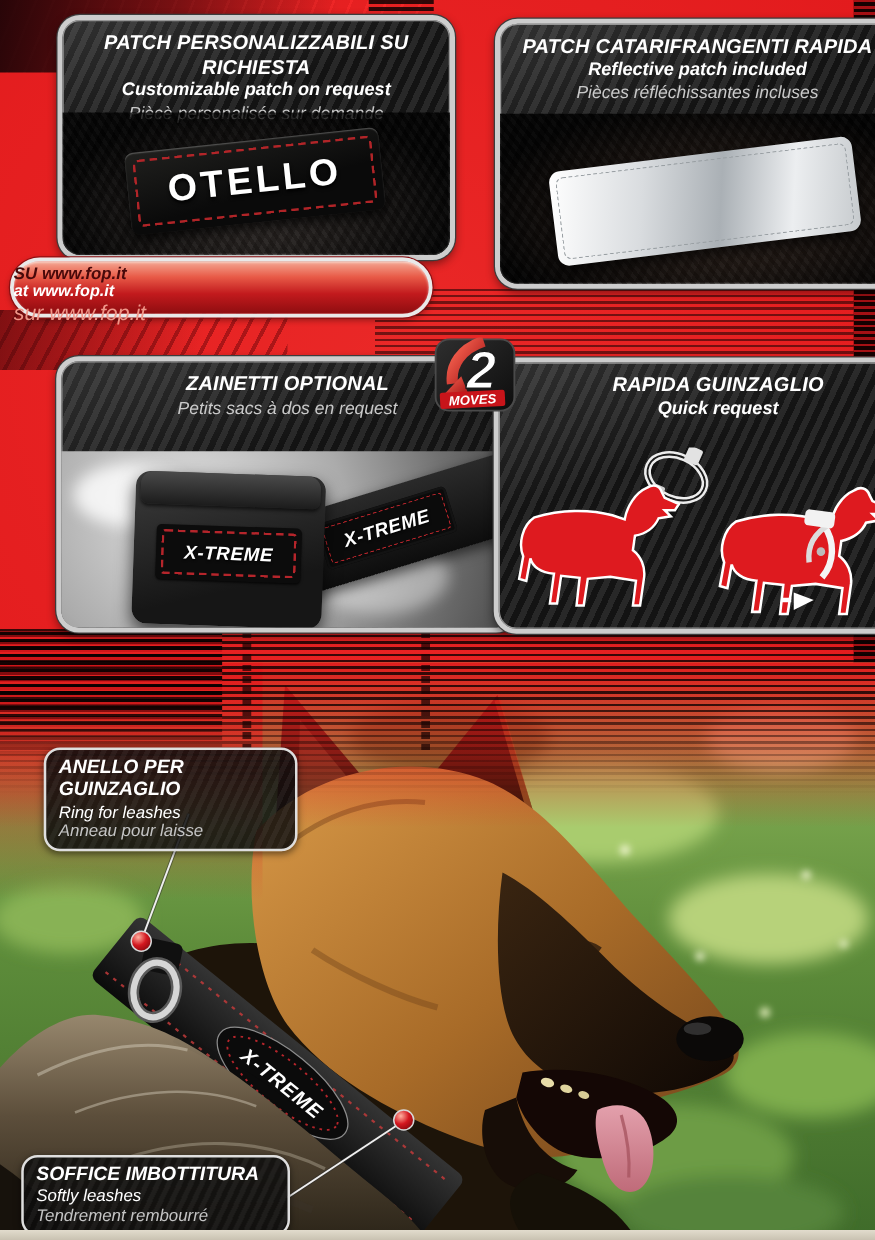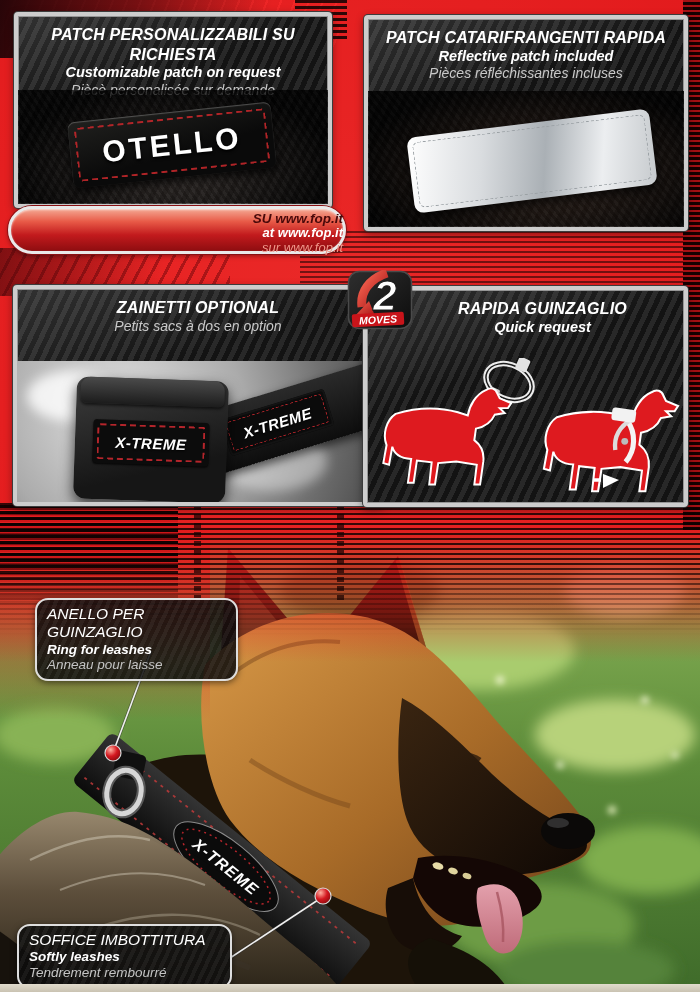--- a/index.html
+++ b/index.html
@@ -72,13 +72,14 @@
   .photo{position:absolute;left:0;top:530px;width:700px;height:462px;z-index:2;}
   
   .panel{
-    position:absolute;box-sizing:border-box;border:4px solid #cdcdcd;border-radius:4px;
+    position:absolute;box-sizing:border-box;border:4px solid #cdcdcd;border-radius:18px;
     box-shadow:0 0 0 1px #3c3c3c, inset 0 0 0 1px #969696, 0 3px 8px rgba(0,0,0,.45);
     overflow:hidden;z-index:4;
     background:
       linear-gradient(160deg, rgba(255,255,255,.13), rgba(255,255,255,0) 38%),
       repeating-linear-gradient(115deg, rgba(255,255,255,.055) 0 5px, rgba(0,0,0,.33) 5px 10px),
       #1c1c1c;
+    margin-left: 32px;
   }
   #panel-custom{left:14px;top:12px;width:318px;height:196px;}
   #panel-reflective{left:364px;top:15px;width:324px;height:216px;}

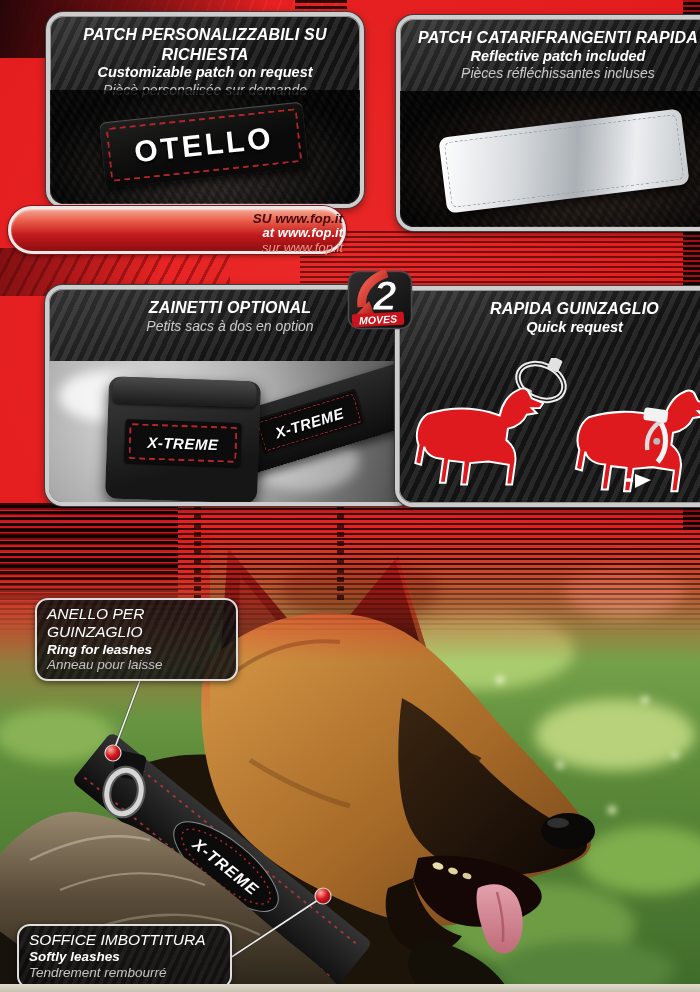--- a/index.html
+++ b/index.html
@@ -152,7 +152,7 @@
     border:3px solid #e9e9e9;border-radius:24px;
     box-shadow:0 0 0 1px #8a1013, 0 2px 5px rgba(0,0,0,.4), inset 0 1px 2px rgba(255,255,255,.6);
     background:linear-gradient(180deg,#f4a893 0%,#e85a47 30%,#c21a1d 62%,#8e0d10 100%);
-    text-align:right;font-style:italic;line-height:1.12;padding-top:2px;
+    text-align:left;font-style:italic;line-height:1.12;padding-top:2px;
   }
   .banner .l1{font-size:13.5px;font-weight:bold;color:#48090a;}
   .banner .l2{font-size:13px;font-weight:bold;color:#ffffff;}

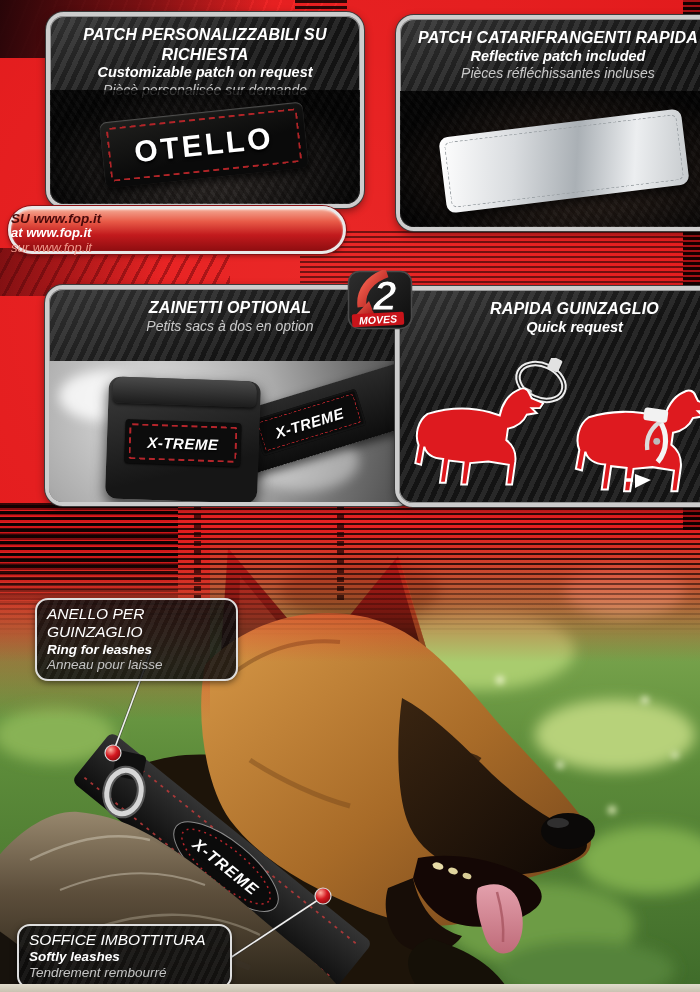--- a/index.html
+++ b/index.html
@@ -156,7 +156,7 @@
   }
   .banner .l1{font-size:13.5px;font-weight:bold;color:#48090a;}
   .banner .l2{font-size:13px;font-weight:bold;color:#ffffff;}
-  .banner .l3{font-size:13px;color:#f0978a;}
+  .banner .l3{font-size:17px;color:#f0978a;}
   
   .callout{
     position:absolute;box-sizing:border-box;border:2px solid #dedede;border-radius:13px;

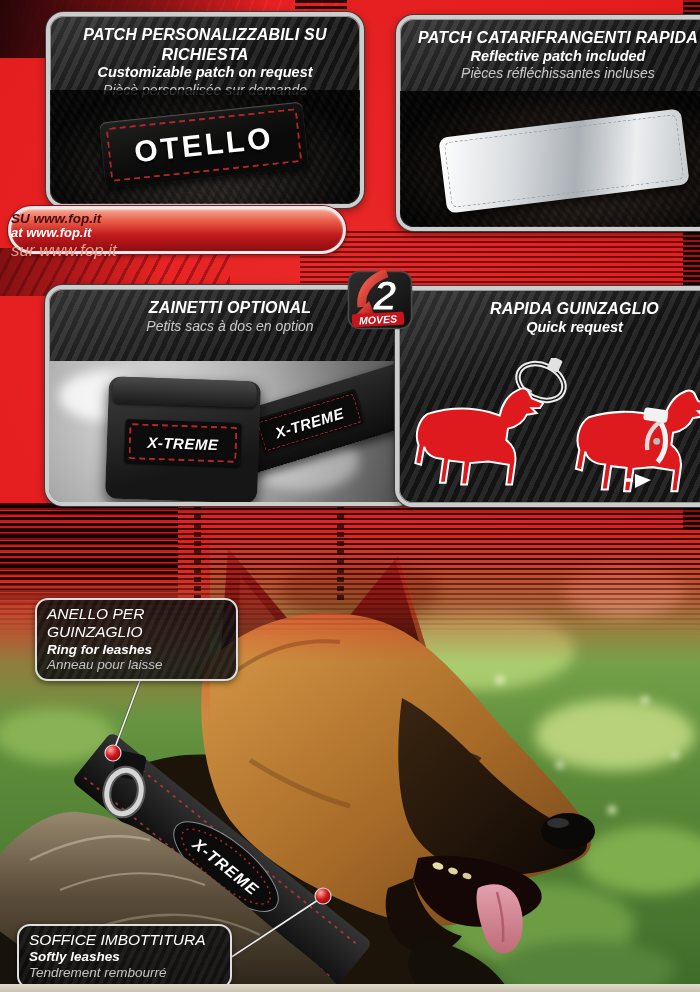--- a/index.html
+++ b/index.html
@@ -349,7 +349,7 @@
   <section class="panel" id="panel-bags">
     <div class="p-head">
       <div class="p-it">ZAINETTI OPTIONAL</div>
-      <div class="p-fr">Petits sacs à dos en option</div>
+      <div class="p-fr">Petits sacs à dos en request</div>
     </div>
     <div class="art art-bags">
       <div class="fur-blob" style="left:10px;top:10px;width:90px;height:50px;"></div>

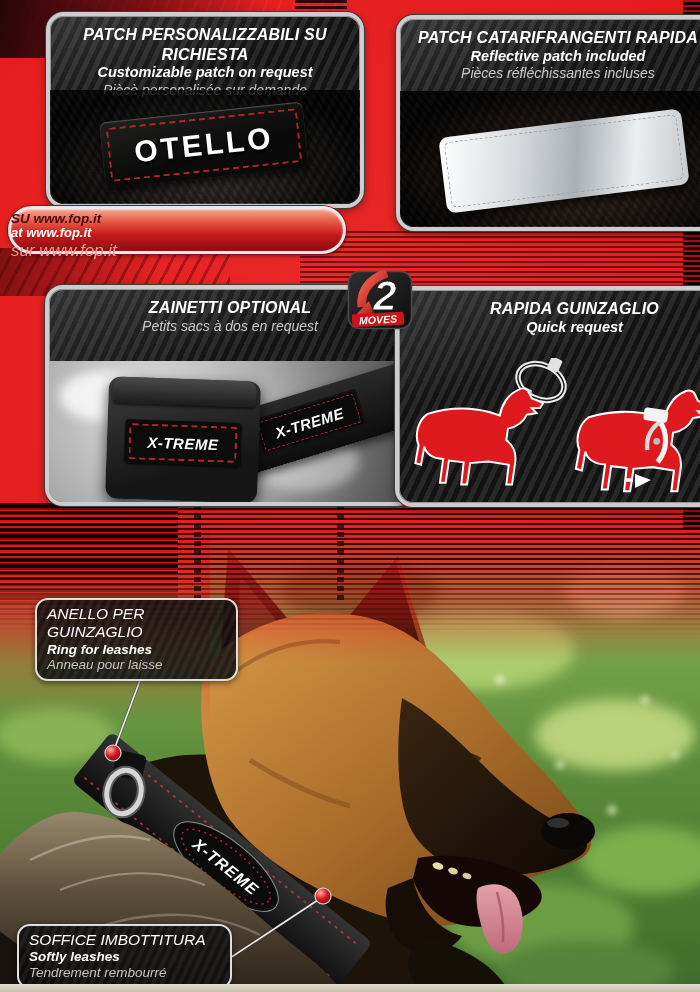--- a/index.html
+++ b/index.html
@@ -166,7 +166,7 @@
     color:#fff;font-style:italic;line-height:1.18;padding:5px 10px 6px;z-index:6;
     box-shadow:0 2px 6px rgba(0,0,0,.5);
   }
-  .callout .c-it{font-size:15.5px;font-weight:normal;}
+  .callout .c-it{font-size:15.5px;font-weight:bold;}
   .callout .c-en{font-size:13.5px;font-weight:bold;}
   .callout .c-fr{font-size:13.5px;color:#c4c4c4;}
   #callout-ring{left:35px;top:598px;width:203px;}

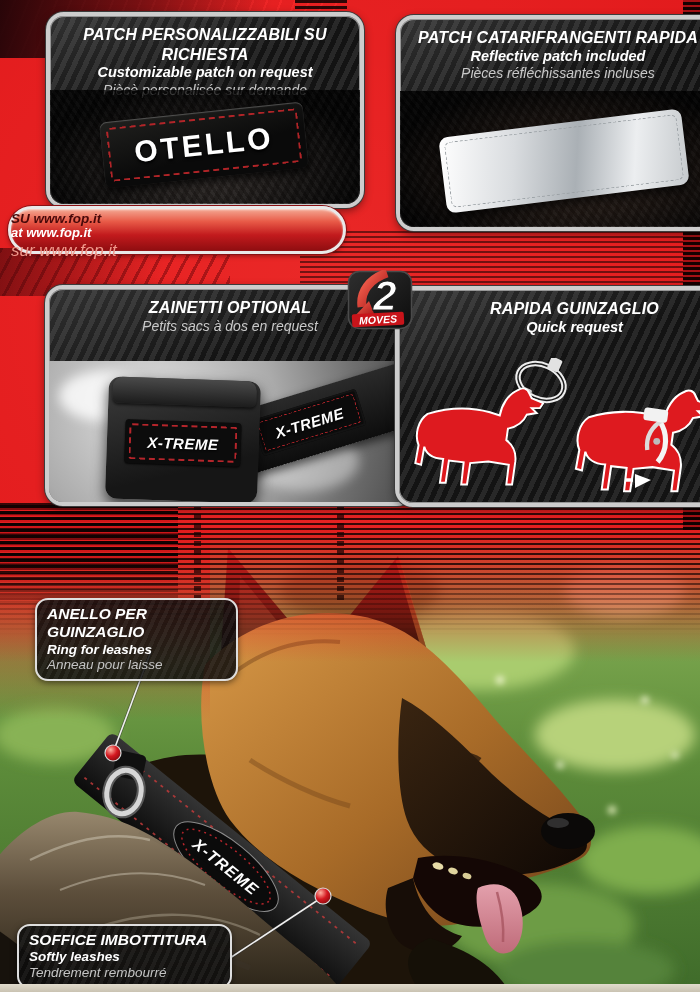--- a/index.html
+++ b/index.html
@@ -167,7 +167,7 @@
     box-shadow:0 2px 6px rgba(0,0,0,.5);
   }
   .callout .c-it{font-size:15.5px;font-weight:bold;}
-  .callout .c-en{font-size:13.5px;font-weight:bold;}
+  .callout .c-en{font-size:13.5px;font-weight:normal;}
   .callout .c-fr{font-size:13.5px;color:#c4c4c4;}
   #callout-ring{left:35px;top:598px;width:203px;}
   #callout-pad{left:17px;top:924px;width:215px;}

